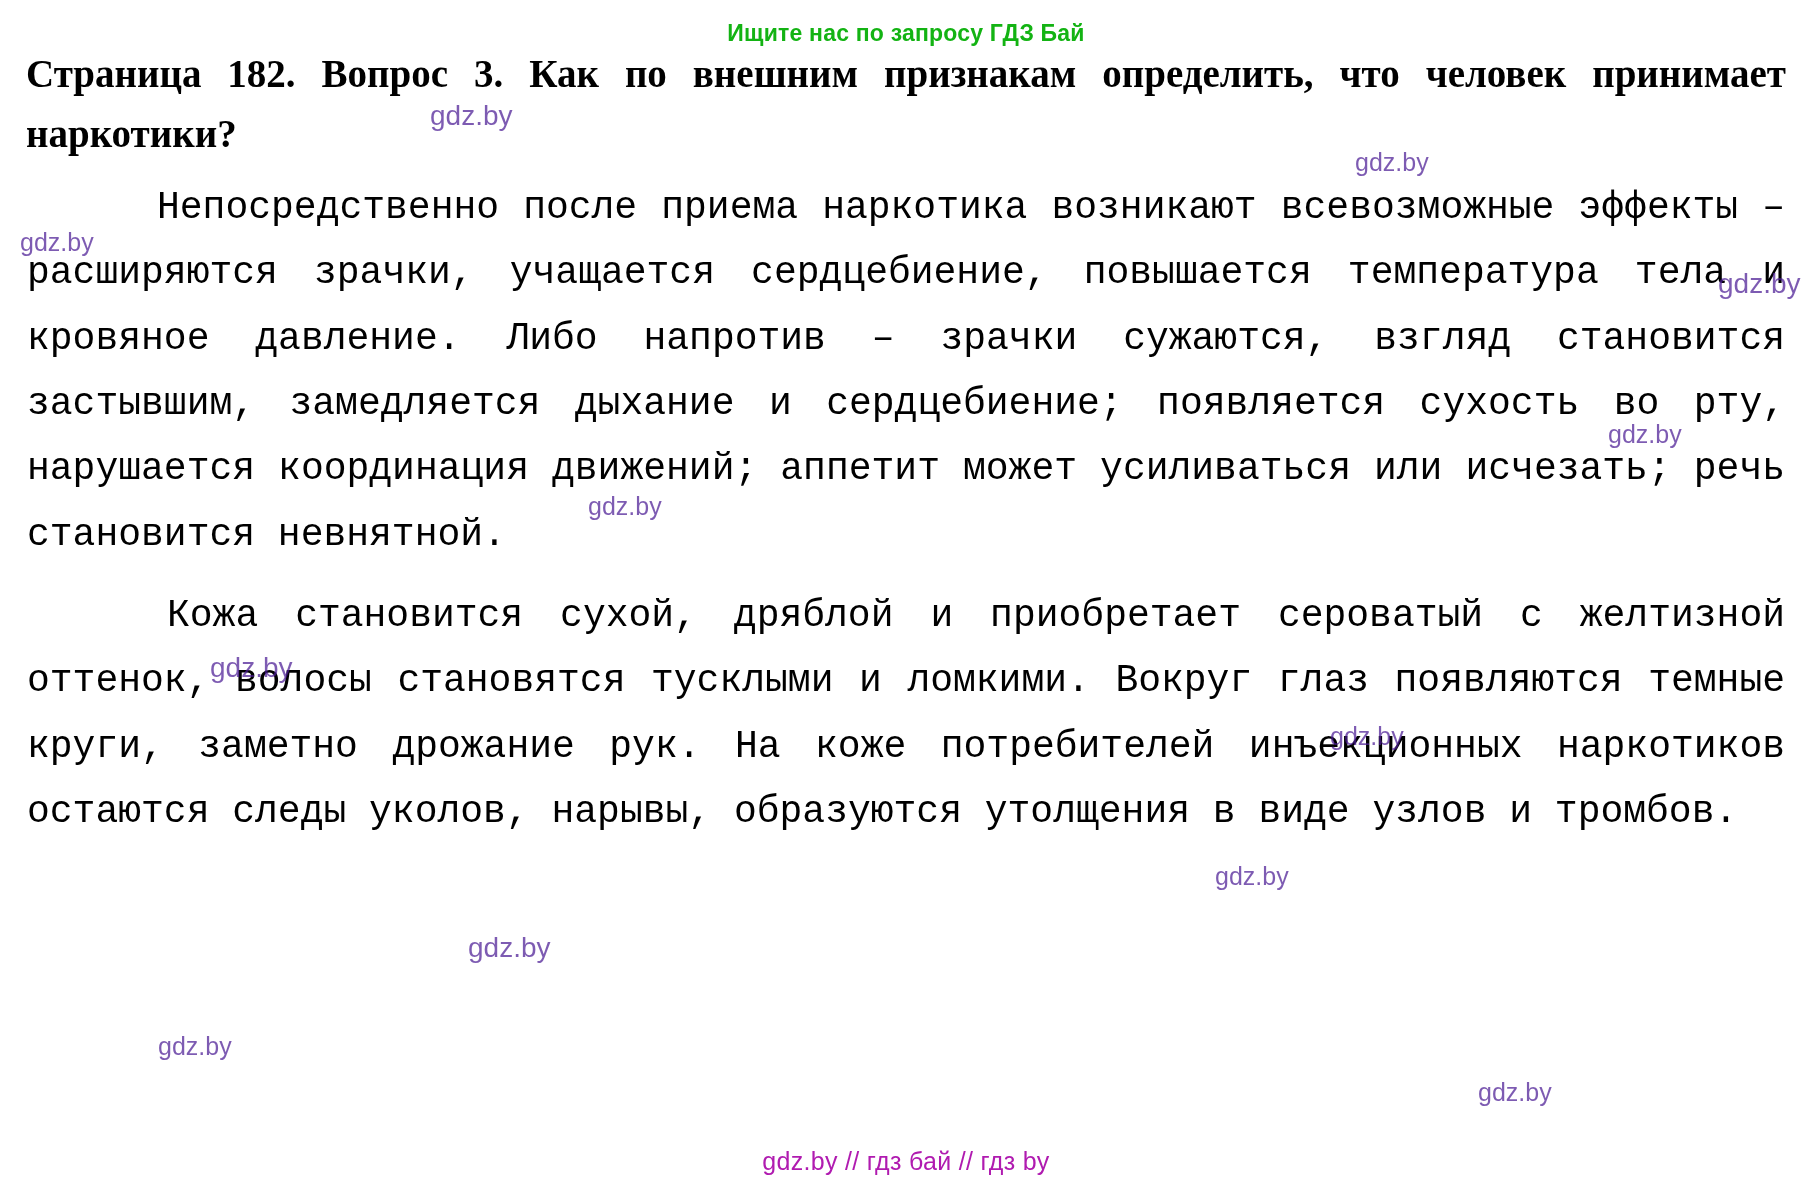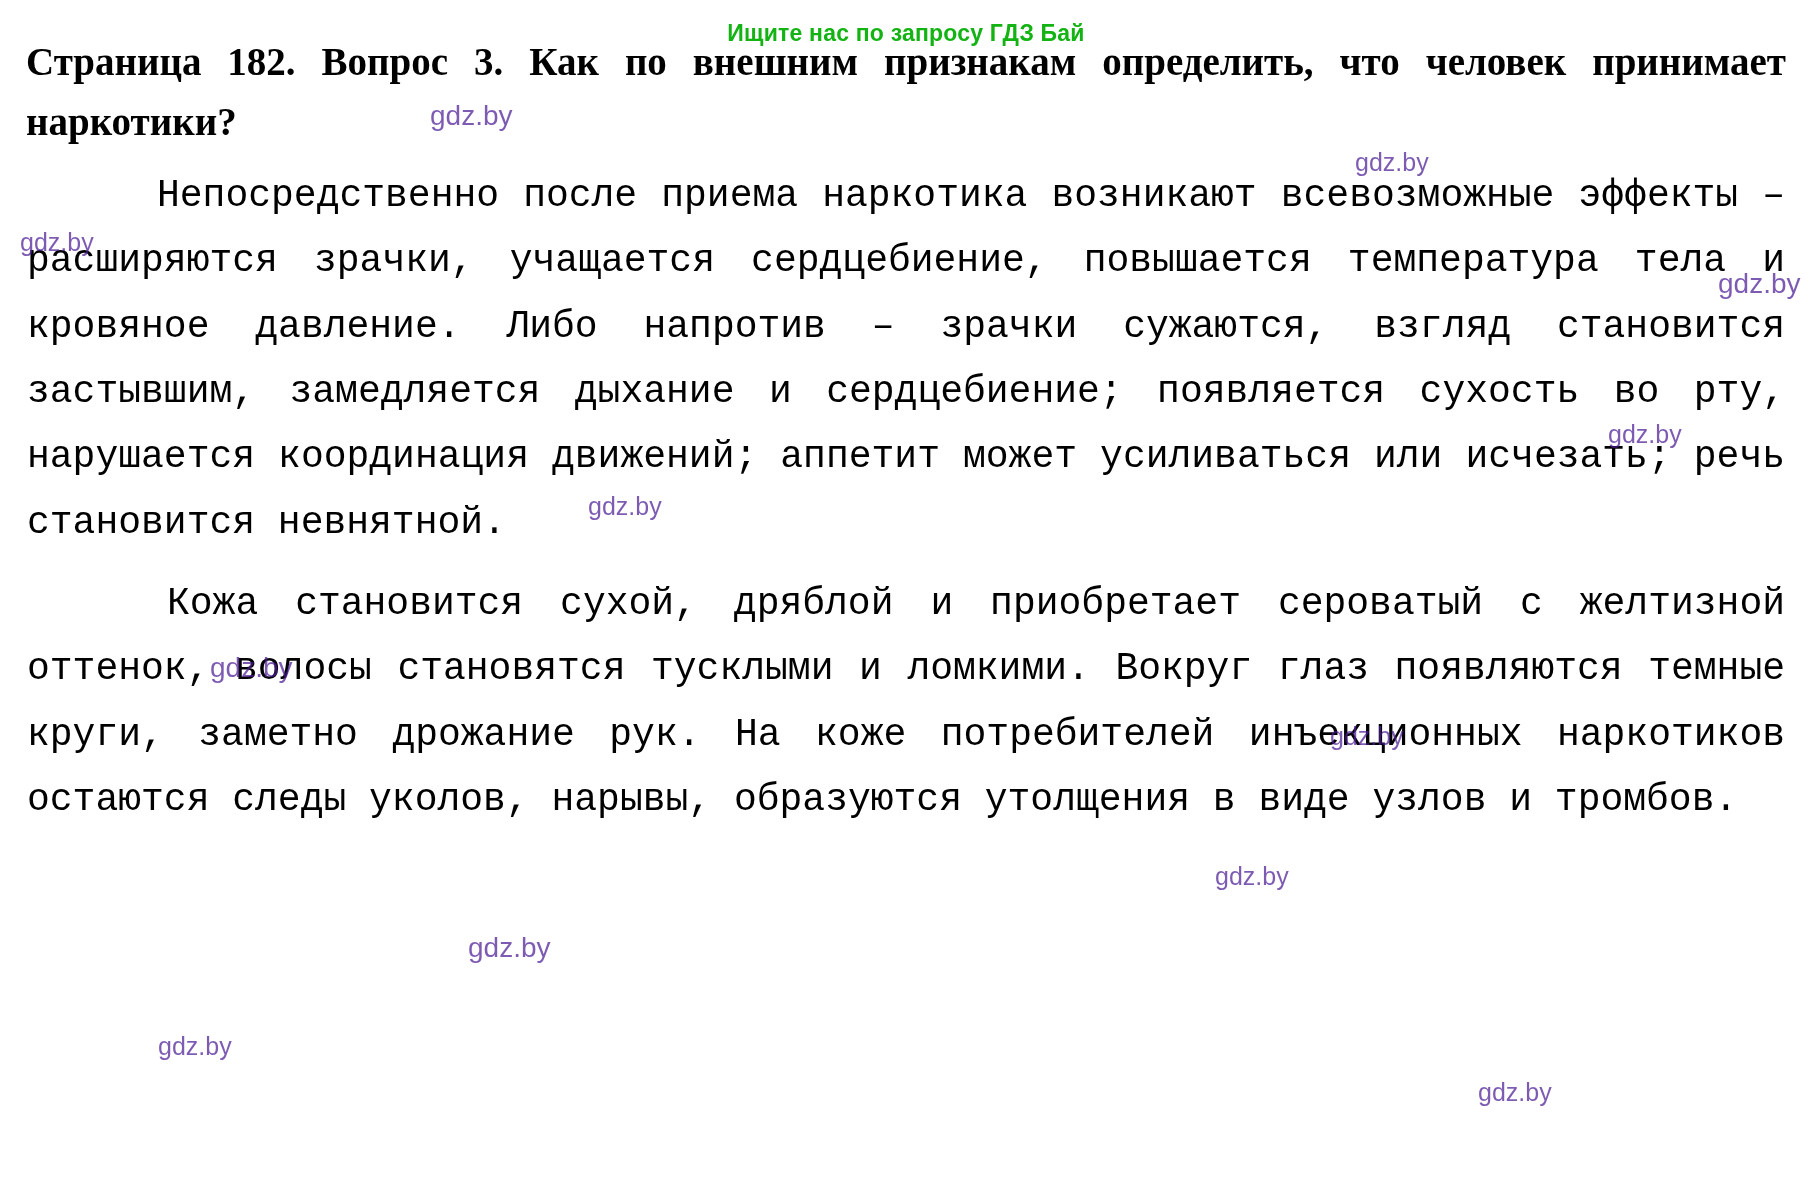--- a/index.html
+++ b/index.html
@@ -34,7 +34,7 @@
   }
   .content {
     position: absolute;
-    top: 32px;
+    top: 44px;
     left: 26px;
     width: 1760px;
   }

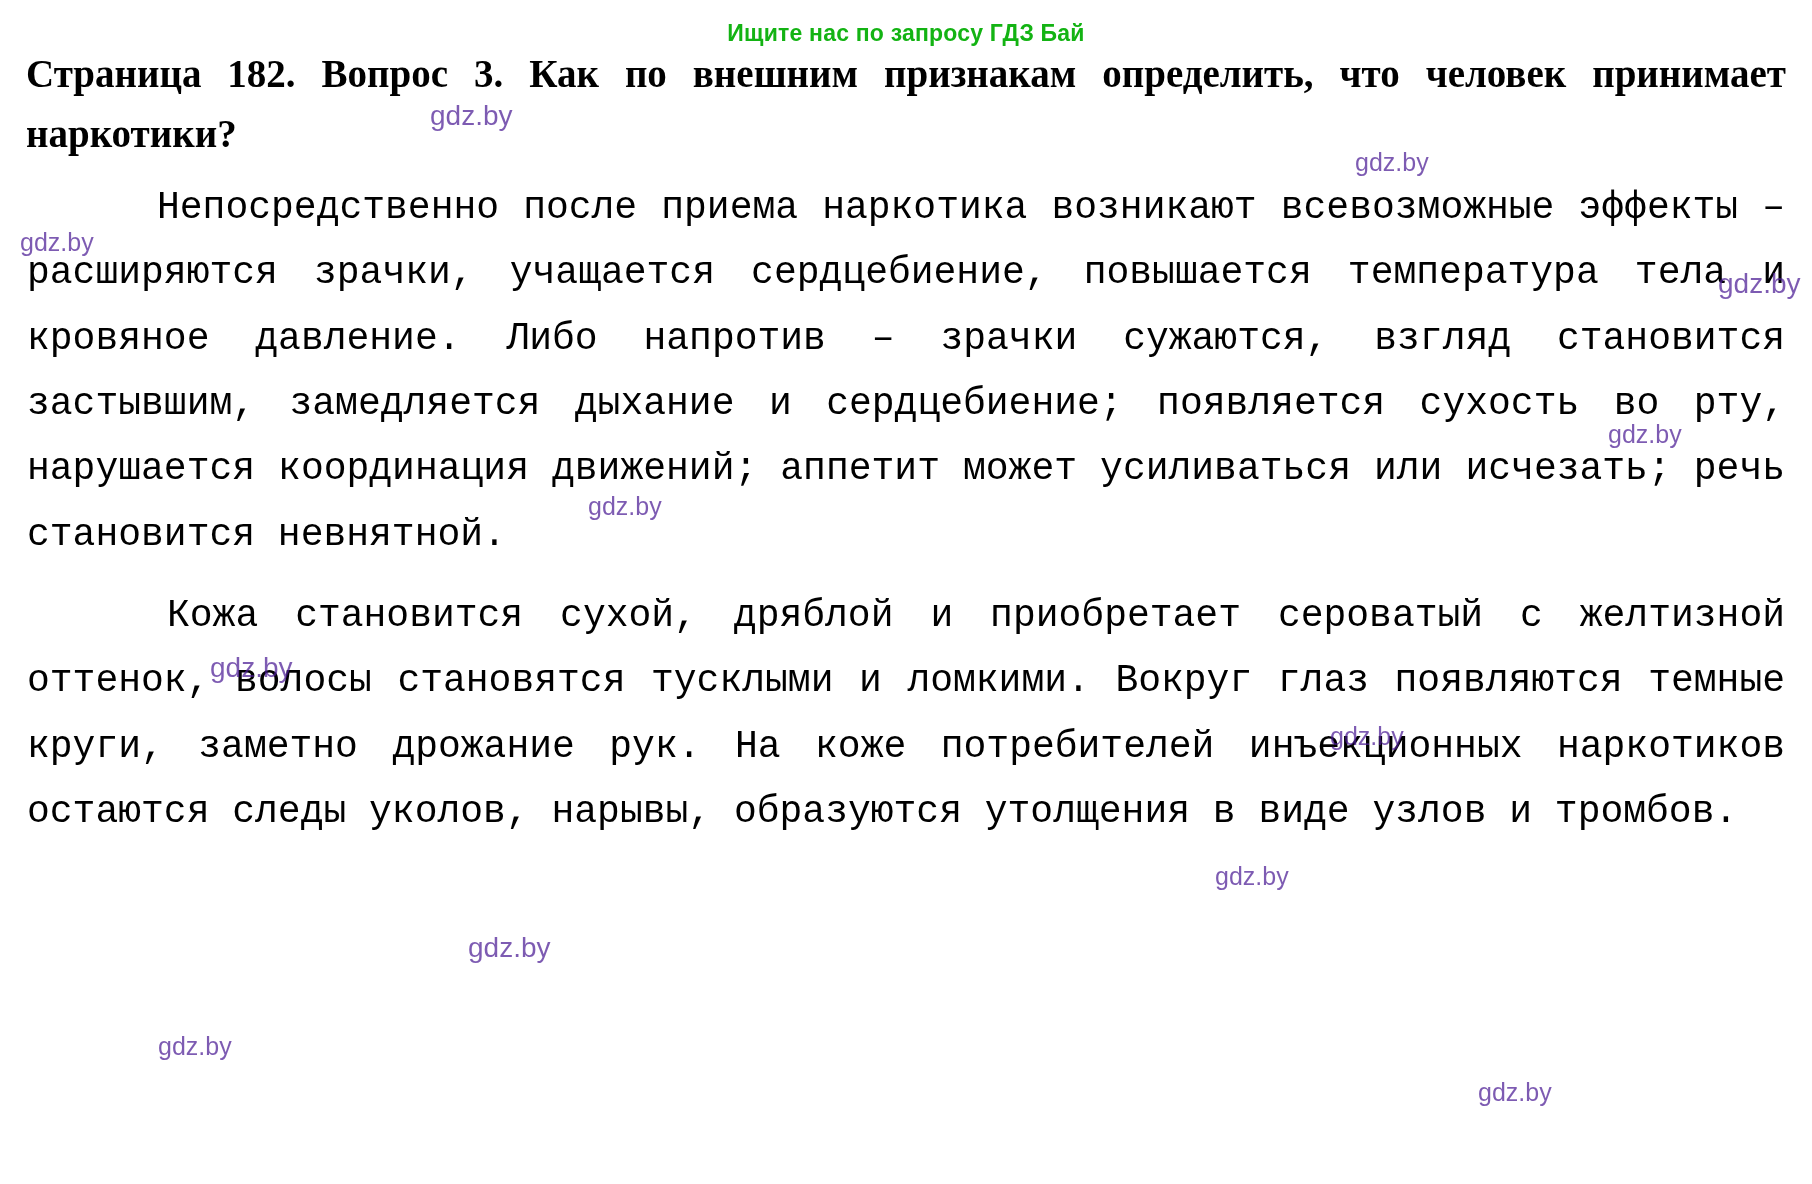--- a/index.html
+++ b/index.html
@@ -102,6 +102,7 @@
     <p class="para second">Кожа становится сухой, дряблой и приобретает сероватый с желтизной оттенок, волосы становятся тусклыми и ломкими. Вокруг глаз появляются темные круги, заметно дрожание рук. На коже потребителей инъекционных наркотиков остаются следы уколов, нарывы, образуются утолщения в виде узлов и тромбов.</p>
   </div>
 
+  <div class="bottom-banner">gdz.by  //  гдз бай  //  гдз by</div>
 
   <div id="watermark-layer">
       <div class="wm big" style="left: 430px; top: 100px;">gdz.by</div>

